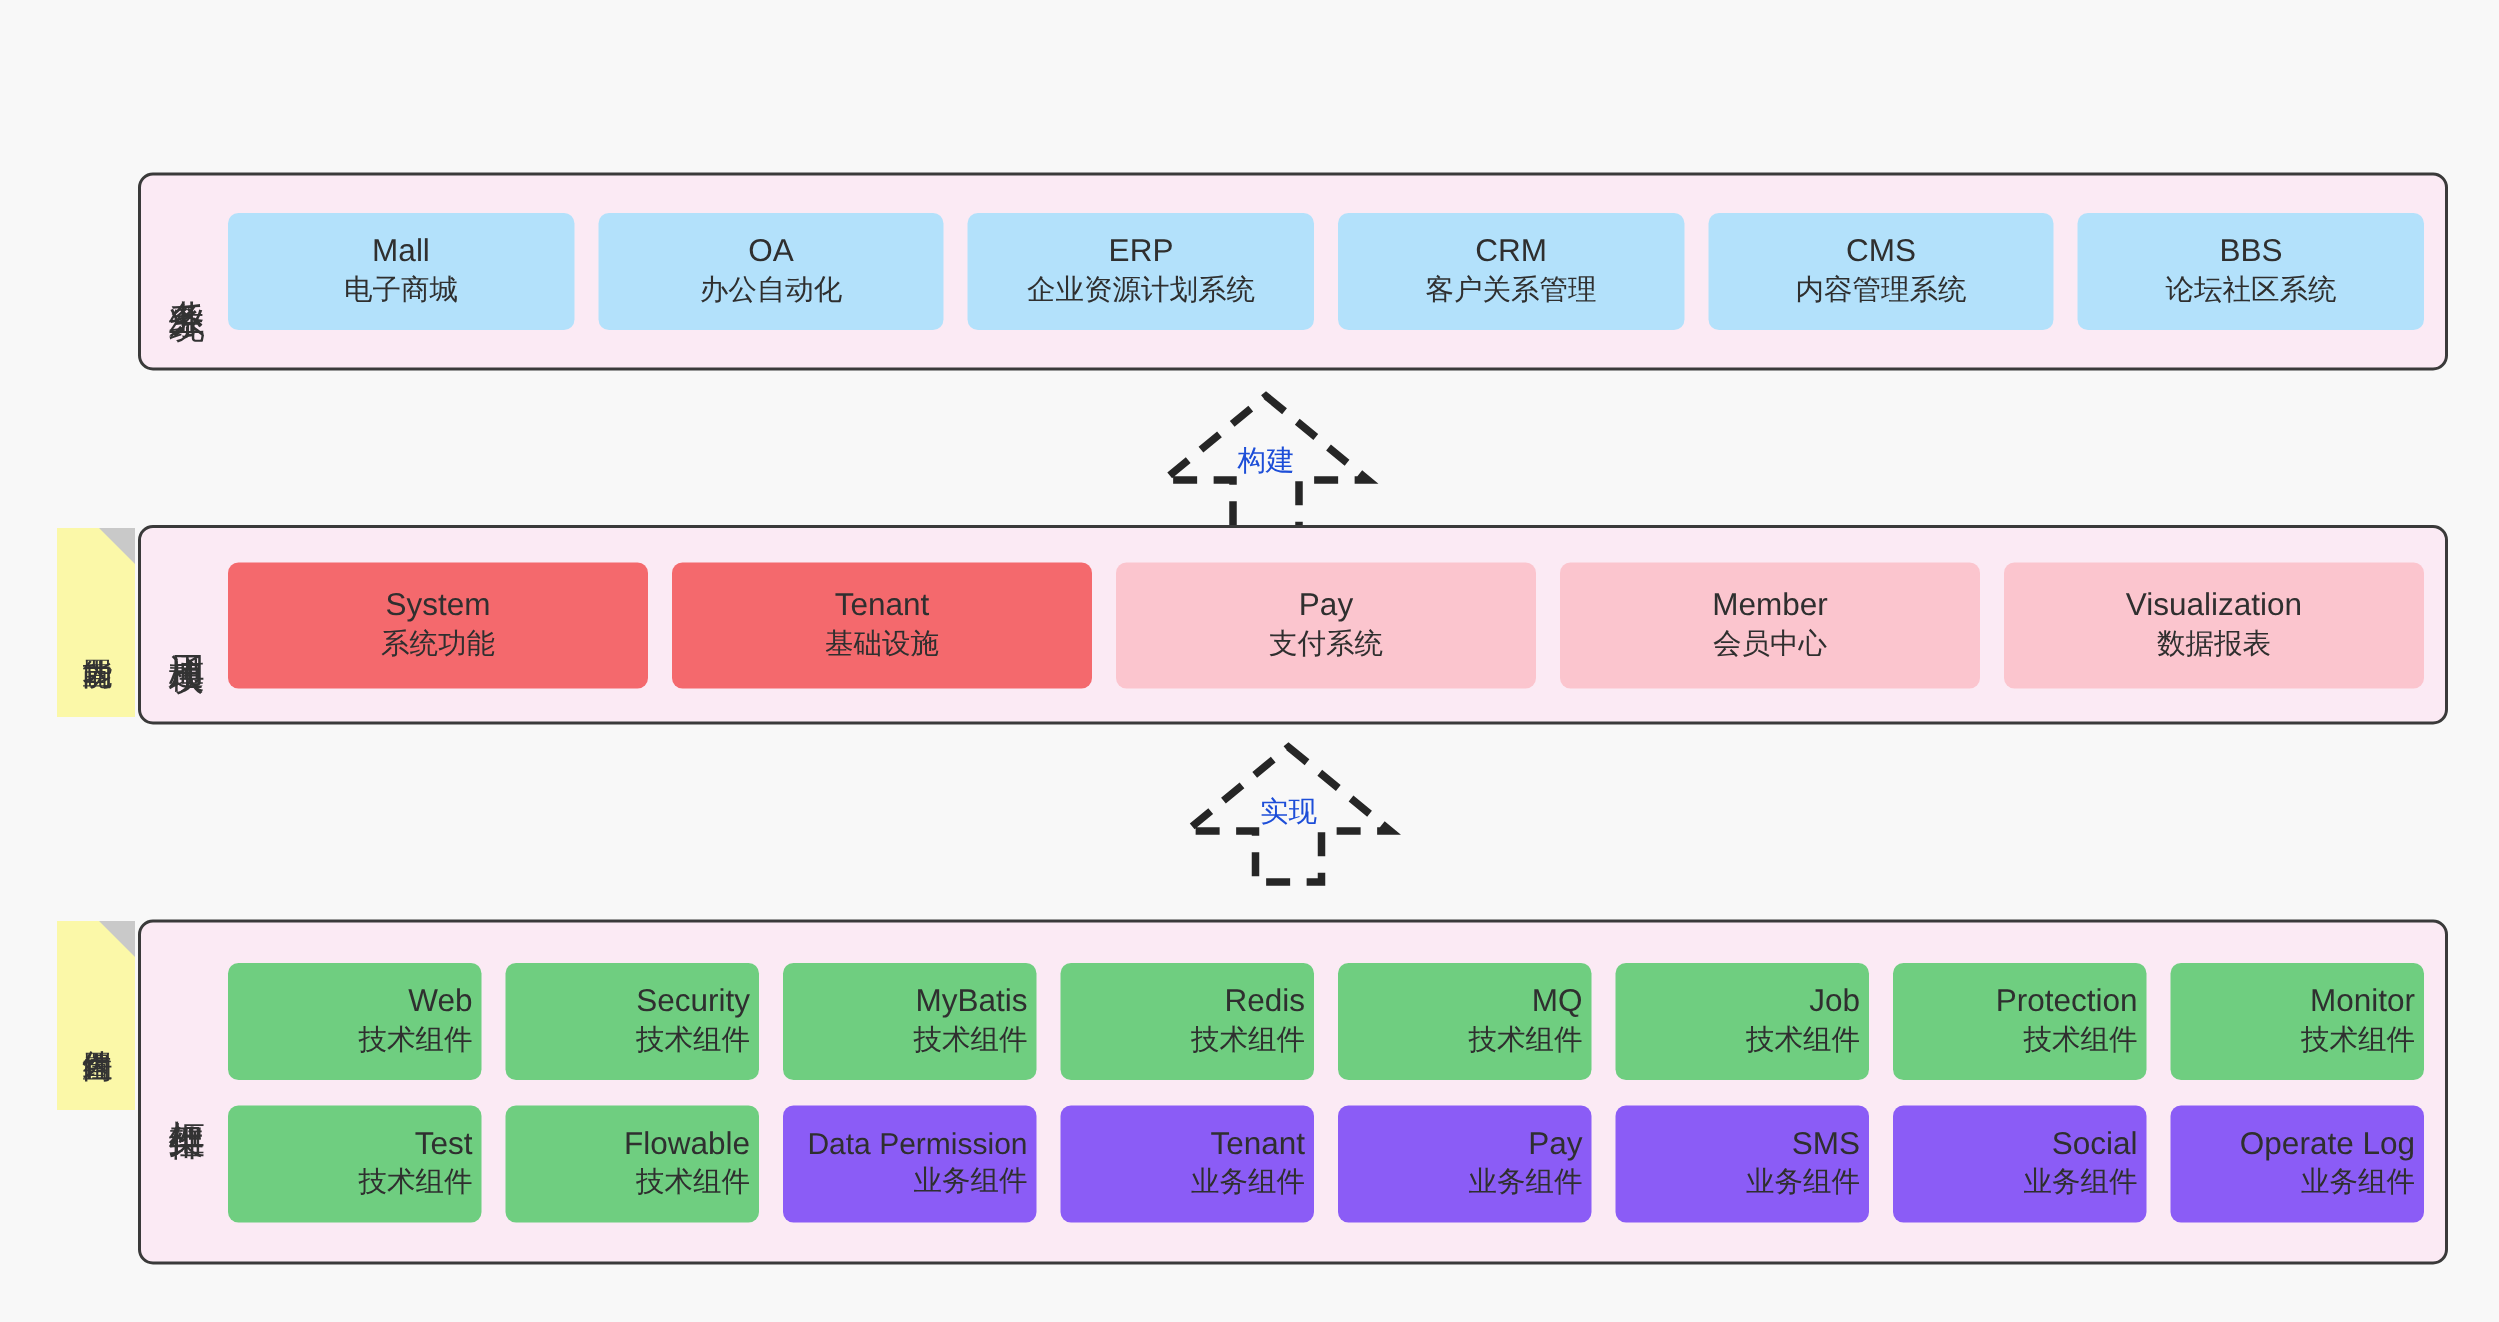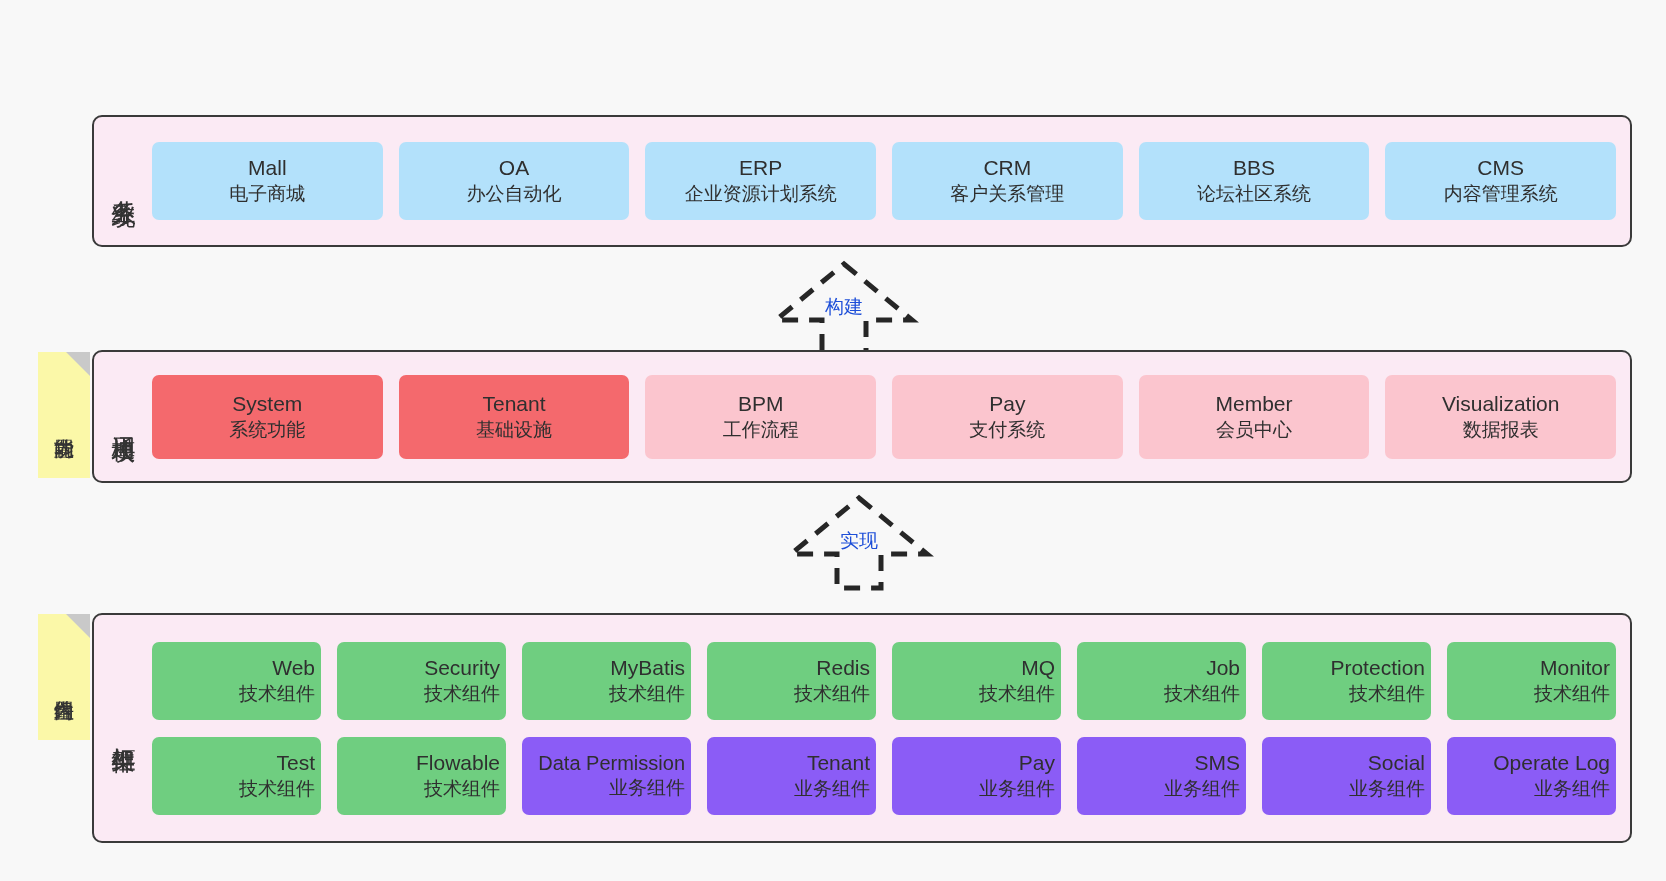--- a/index.html
+++ b/index.html
@@ -153,12 +153,12 @@
           <div class="cn">客户关系管理</div>
         </div>
         <div class="card c-blue h-biz">
+          <div class="en">CMS</div>
+          <div class="cn">内容管理系统</div>
+        </div>
+        <div class="card c-blue h-biz">
           <div class="en">BBS</div>
           <div class="cn">论坛社区系统</div>
-        </div>
-        <div class="card c-blue h-biz">
-          <div class="en">CMS</div>
-          <div class="cn">内容管理系统</div>
         </div>
       </div>
     </div>

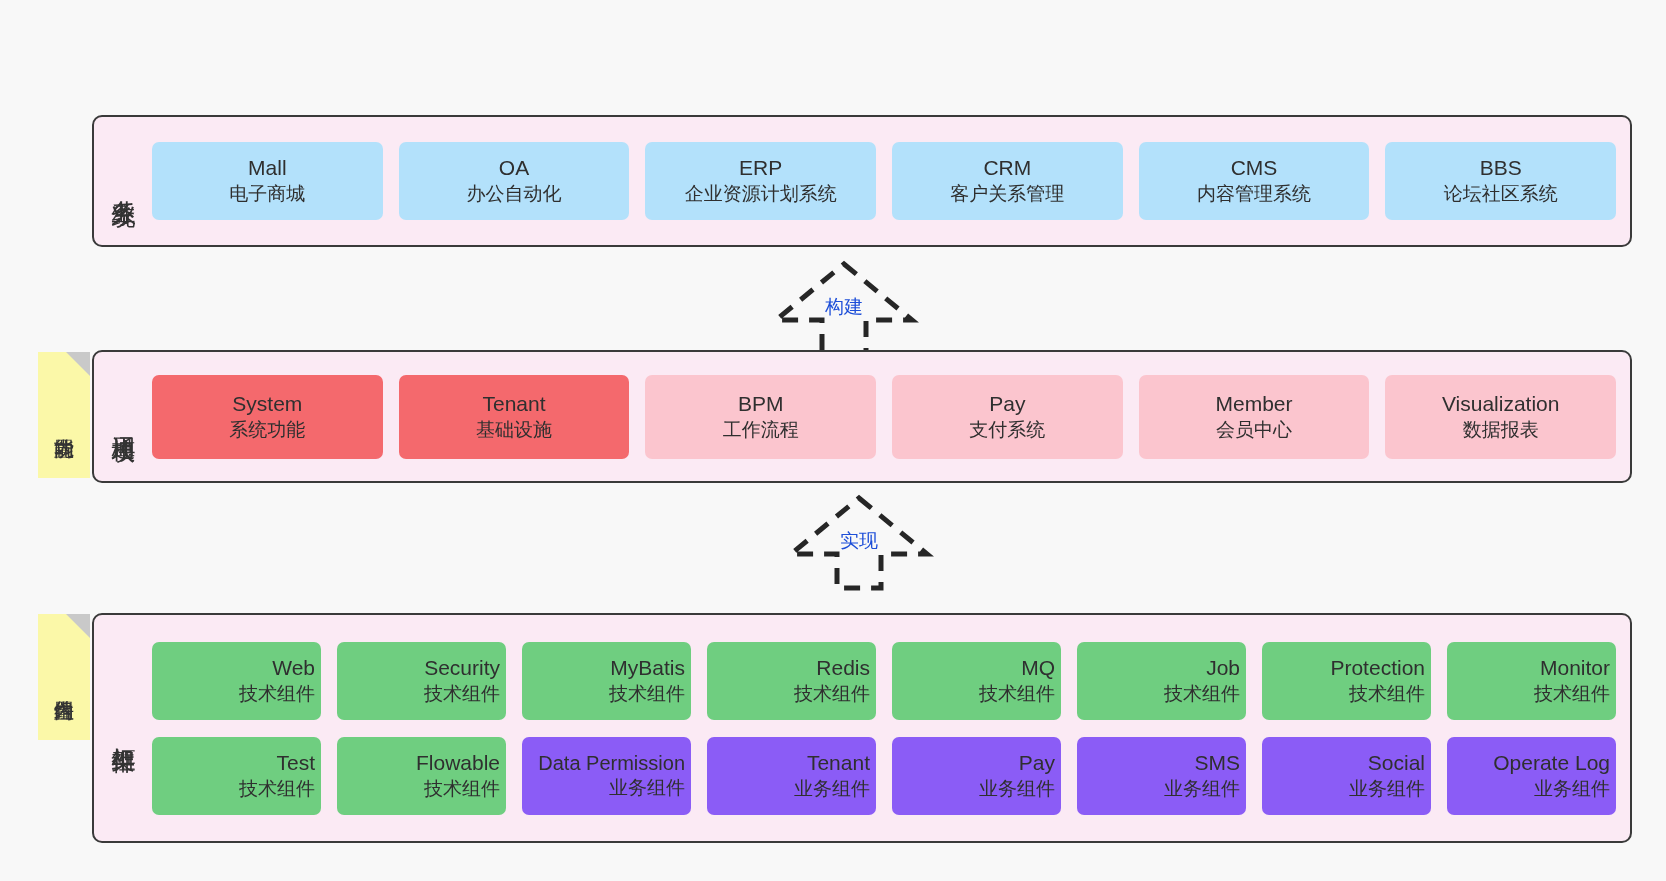--- a/index.html
+++ b/index.html
@@ -191,10 +191,6 @@
           <div class="cn">基础设施</div>
         </div>
         <div class="card c-pink h-mod">
-          <div class="en">BPM</div>
-          <div class="cn">工作流程</div>
-        </div>
-        <div class="card c-pink h-mod">
           <div class="en">Pay</div>
           <div class="cn">支付系统</div>
         </div>

